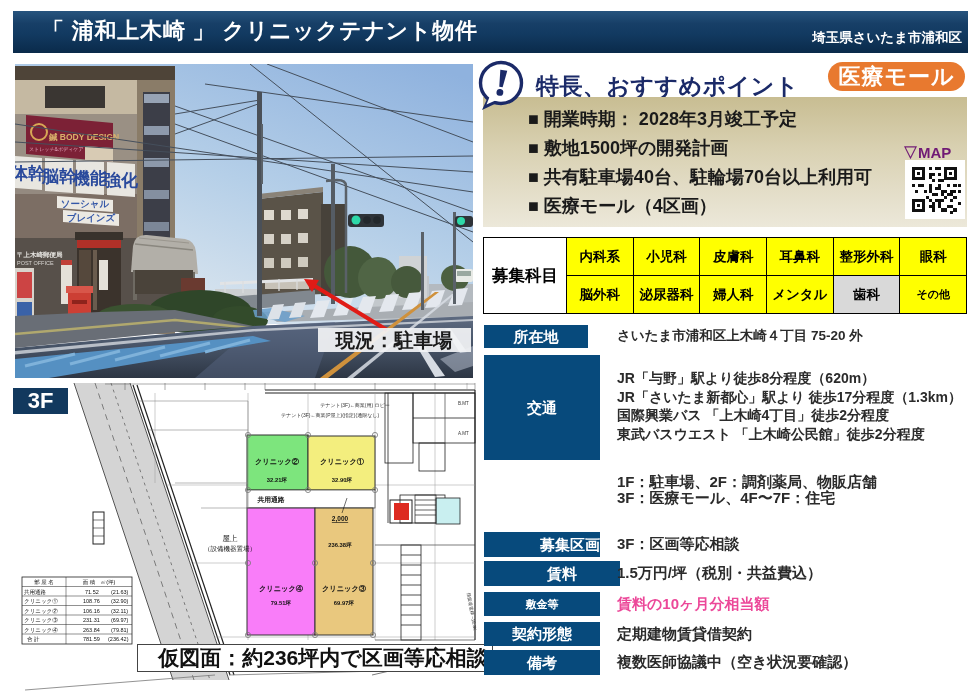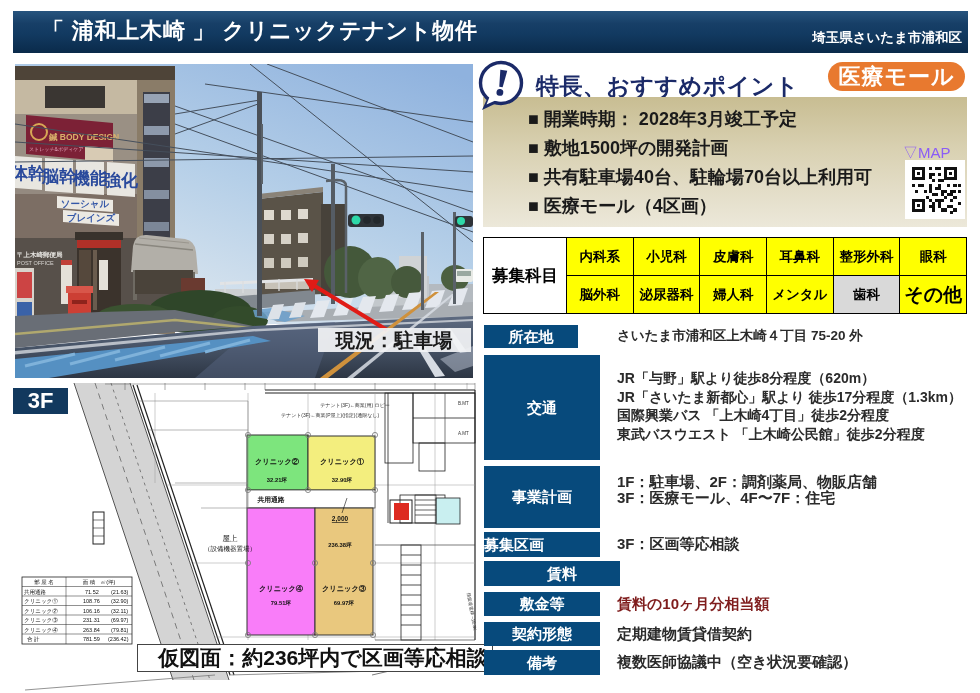--- a/index.html
+++ b/index.html
@@ -451,7 +451,7 @@
 
 <div class="abs" style="left:528px;top:194px;color:#1a1a1a;font-weight:bold;font-size:18px;">■ 医療モール（4区画）</div>
 
-<div class="abs" style="left:903px;top:144px;color:#8b5cf6;font-size:15px;font-weight:normal;">▽MAP</div>
+<div class="abs" style="left:903px;top:144px;color:#701a75;font-size:15px;font-weight:bold;">▽MAP</div>
 
 <svg class="abs" style="left:905px;top:160px;" width="60" height="59" viewBox="0 0 60 59">
   <rect x="0" y="0" width="60" height="59" fill="#fff"></rect>

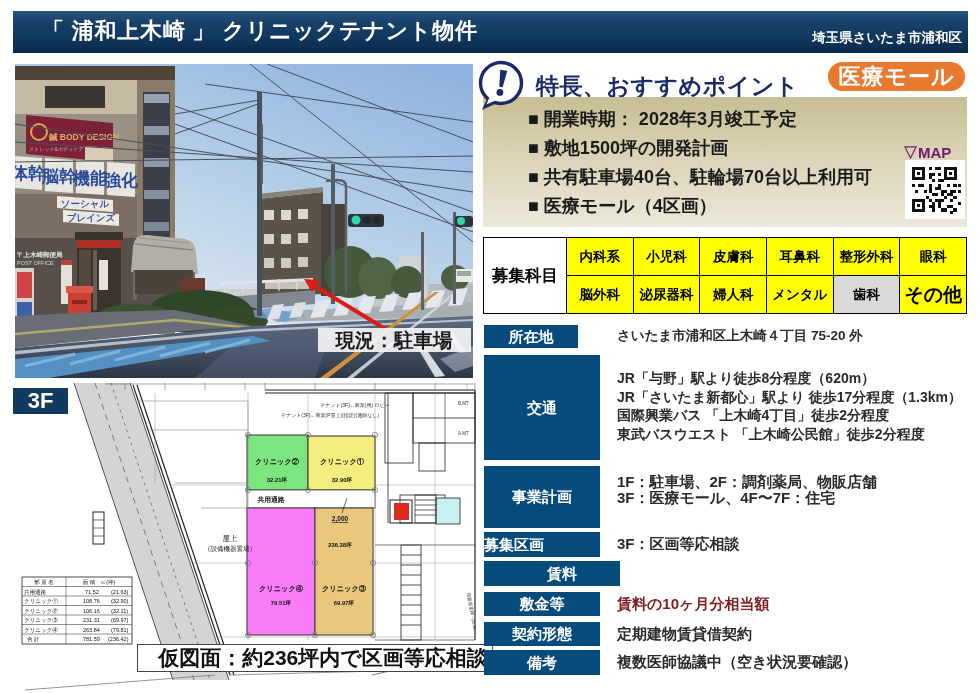--- a/index.html
+++ b/index.html
@@ -529,7 +529,7 @@
     <td style="border:1.5px solid #000;background:#ffff00;text-align:center;font-weight:bold;font-size:13.5px;">婦人科</td>
     <td style="border:1.5px solid #000;background:#ffff00;text-align:center;font-weight:bold;font-size:13.5px;">メンタル</td>
     <td style="border:1.5px solid #000;background:#d9d9d9;text-align:center;font-weight:bold;font-size:13.5px;">歯科</td>
-    <td style="border:1.5px solid #000;background:#ffff00;text-align:center;font-weight:bold;font-size:19px;">その他</td>
+    <td style="border:1.5px solid #000;background:#ffff00;text-align:center;font-weight:bold;font-size:11px;">その他</td>
   </tr>
 </tbody>
     </table>

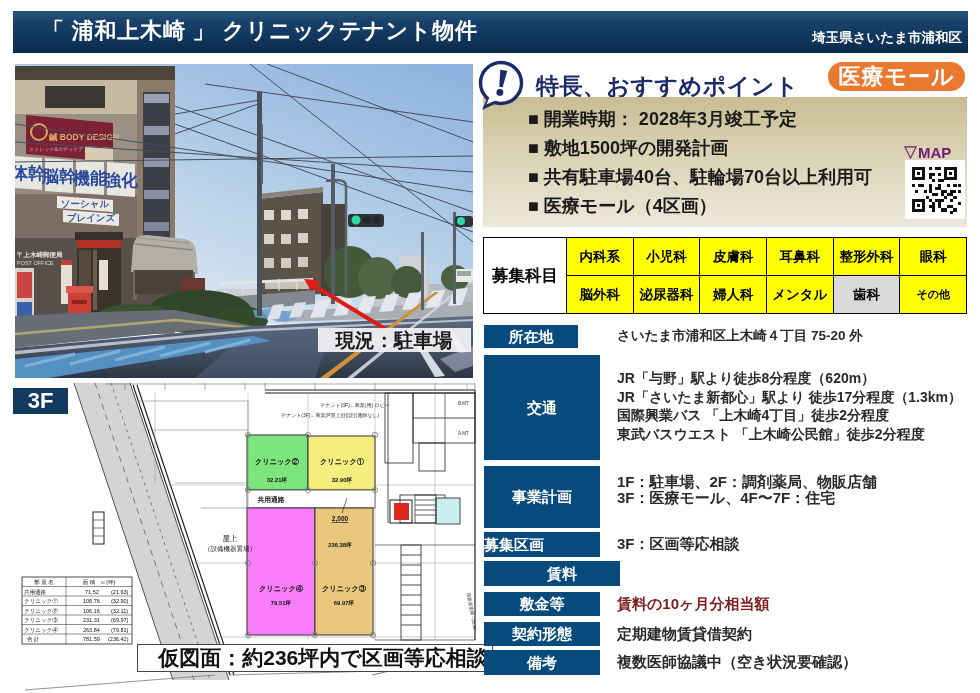--- a/index.html
+++ b/index.html
@@ -534,7 +534,7 @@
 </tbody>
     </table>
 
-<div class="abs" style="left:484px;top:325px;width:94px;height:23px;background:#074a7c;color:#fff;
+<div class="abs" style="left:484px;top:325px;width:104px;height:23px;background:#074a7c;color:#fff;
      font-weight:bold;font-size:15px;line-height:23px;text-align:center;">所在地</div>
 
 <div class="abs" style="left:617px;top:327px;color:#2b2b2b;font-weight:bold;font-size:13.5px;">さいたま市浦和区上木崎４丁目 75-20 外</div>

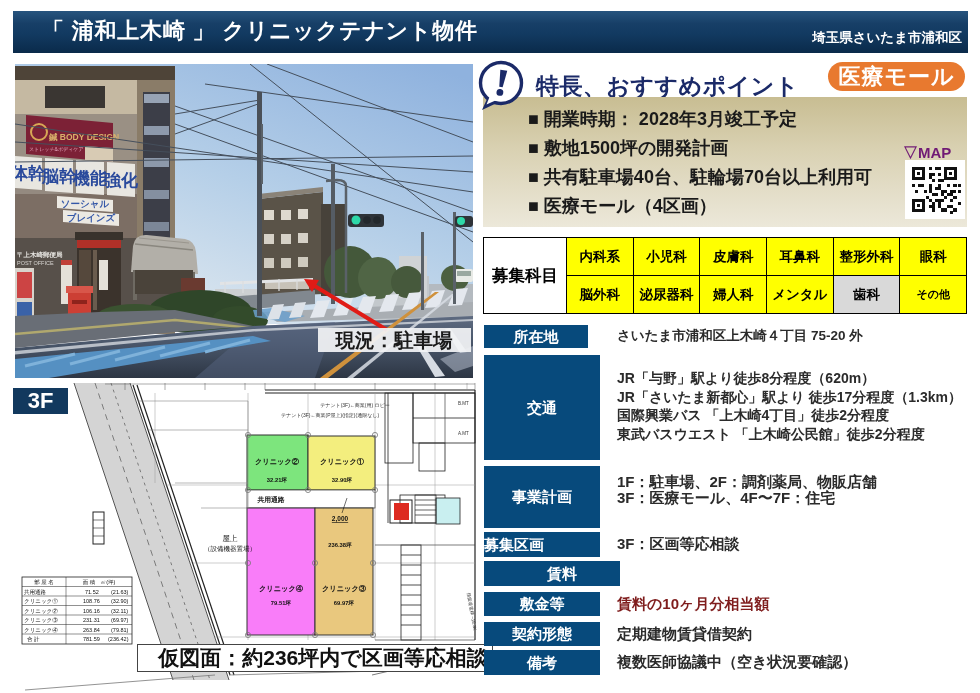--- a/index.html
+++ b/index.html
@@ -548,8 +548,6 @@
 国際興業バス 「上木崎4丁目」徒歩2分程度<br>
 東武バスウエスト 「上木崎公民館」徒歩2分程度</div>
 
-<div class="abs" style="left:484px;top:466px;width:116px;height:62px;background:#074a7c;color:#fff;
-     font-weight:bold;font-size:15px;line-height:62px;text-align:center;">事業計画</div>
 
 <div class="abs" style="left:617px;top:474px;color:#2b2b2b;font-weight:bold;font-size:15px;line-height:16px;white-space:nowrap;">
 1F：駐車場、2F：調剤薬局、物販店舗<br>

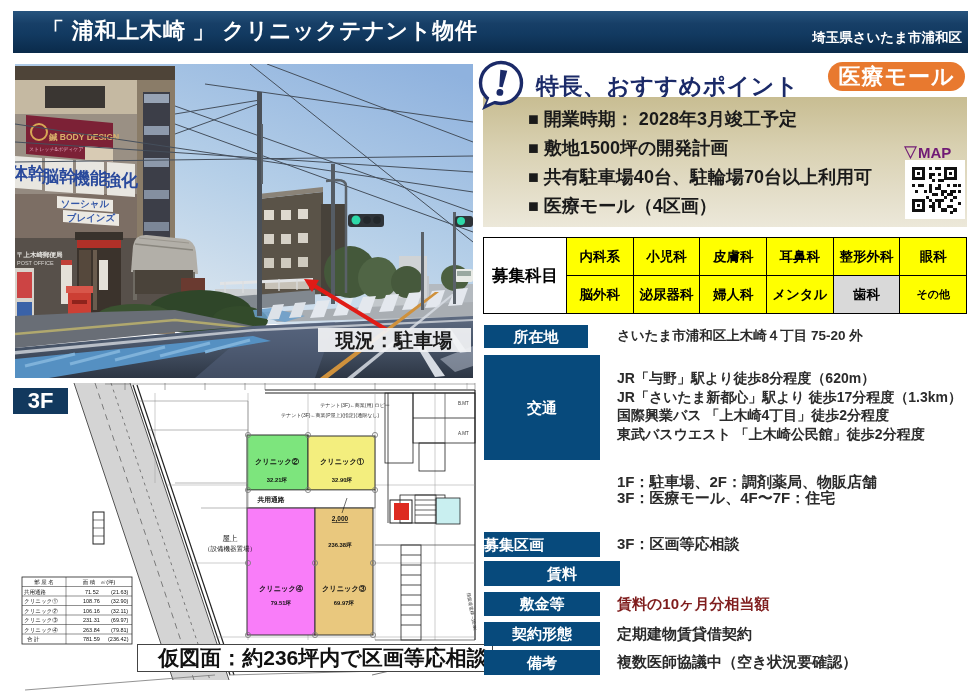--- a/index.html
+++ b/index.html
@@ -554,7 +554,7 @@
 3F：医療モール、4F〜7F：住宅</div>
 
 <div class="abs" style="left:484px;top:532px;width:116px;height:25px;background:#074a7c;color:#fff;
-     font-weight:bold;font-size:15px;line-height:25px;text-align:left;">募集区画</div>
+     font-weight:bold;font-size:15px;line-height:25px;text-align:right;">募集区画</div>
 
 <div class="abs" style="left:617px;top:535px;color:#2b2b2b;font-weight:bold;font-size:15px;">3F：区画等応相談</div>
 

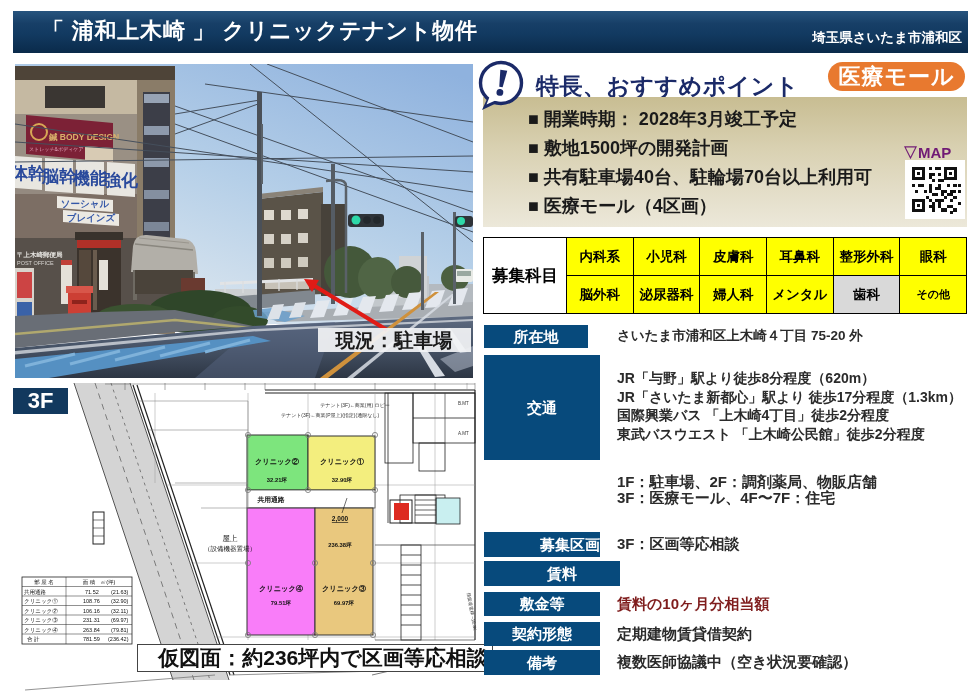--- a/index.html
+++ b/index.html
@@ -561,6 +561,7 @@
 <div class="abs" style="left:484px;top:561px;width:116px;height:25px;background:#074a7c;color:#fff;
      font-weight:bold;font-size:15px;line-height:25px;text-align:center;padding-left:20px;">賃料</div>
 
+<div class="abs" style="left:617px;top:564px;color:#2b2b2b;font-weight:bold;font-size:15px;">1.5万円/坪（税別・共益費込）</div>
 
 <div class="abs" style="left:484px;top:592px;width:116px;height:24px;background:#074a7c;color:#fff;
      font-weight:bold;font-size:15px;line-height:24px;text-align:center;">敷金等</div>

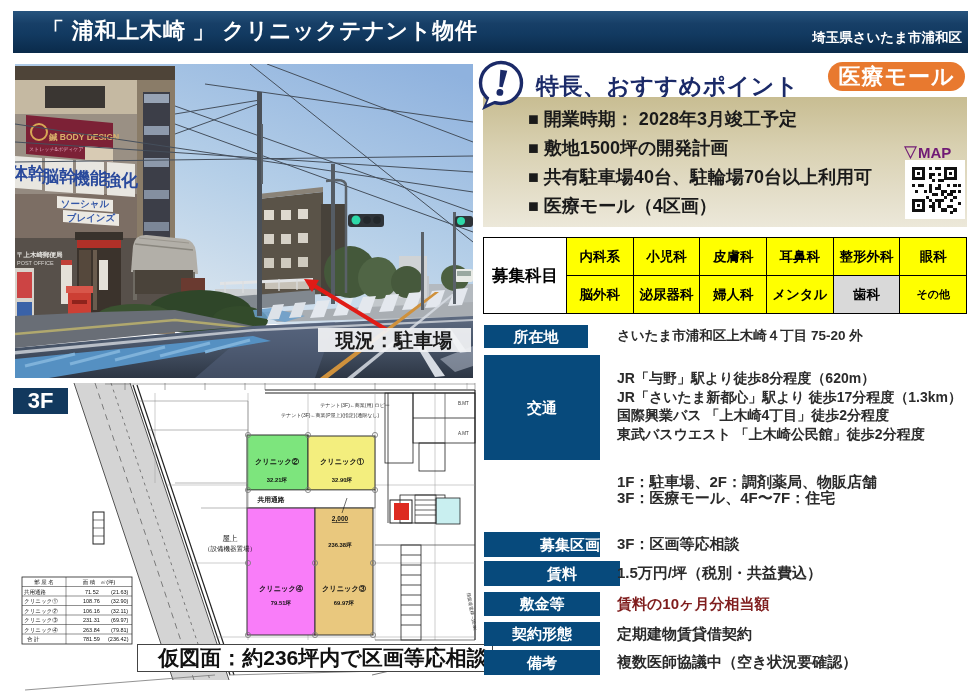--- a/index.html
+++ b/index.html
@@ -564,7 +564,7 @@
 <div class="abs" style="left:617px;top:564px;color:#2b2b2b;font-weight:bold;font-size:15px;">1.5万円/坪（税別・共益費込）</div>
 
 <div class="abs" style="left:484px;top:592px;width:116px;height:24px;background:#074a7c;color:#fff;
-     font-weight:bold;font-size:15px;line-height:24px;text-align:center;">敷金等</div>
+     font-weight:bold;font-size:11px;line-height:24px;text-align:center;">敷金等</div>
 
 <div class="abs" style="left:617px;top:595px;color:#7f1d1d;font-weight:bold;font-size:15px;">賃料の10ヶ月分相当額</div>
 

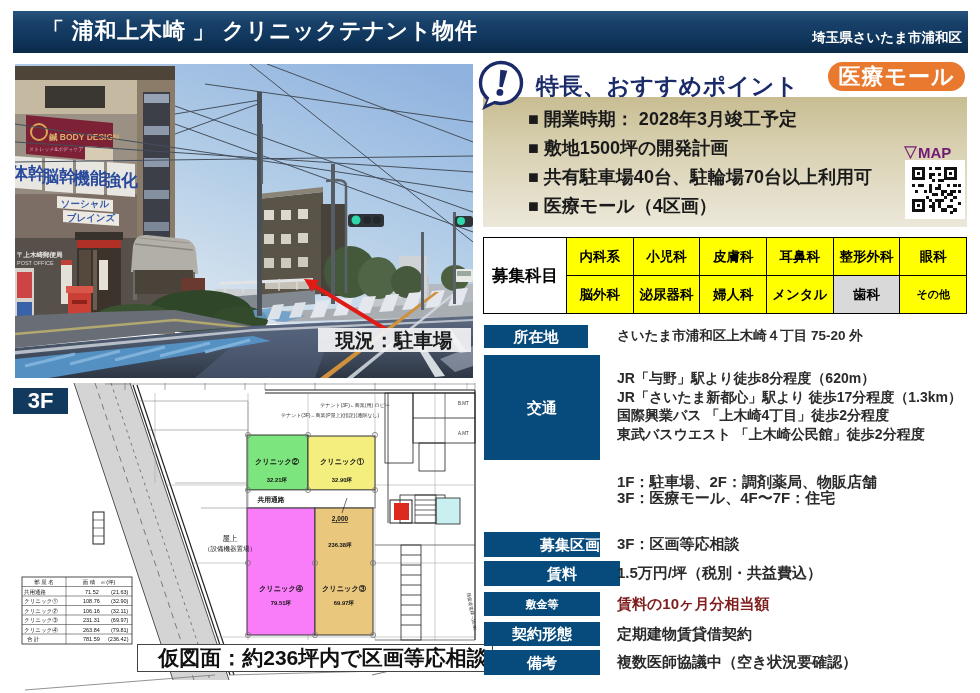--- a/index.html
+++ b/index.html
@@ -566,7 +566,7 @@
 <div class="abs" style="left:484px;top:592px;width:116px;height:24px;background:#074a7c;color:#fff;
      font-weight:bold;font-size:11px;line-height:24px;text-align:center;">敷金等</div>
 
-<div class="abs" style="left:617px;top:595px;color:#7f1d1d;font-weight:bold;font-size:15px;">賃料の10ヶ月分相当額</div>
+<div class="abs" style="left:617px;top:595px;color:#ec4899;font-weight:bold;font-size:15px;">賃料の10ヶ月分相当額</div>
 
 <div class="abs" style="left:484px;top:622px;width:116px;height:24px;background:#074a7c;color:#fff;
      font-weight:bold;font-size:15px;line-height:24px;text-align:center;">契約形態</div>

